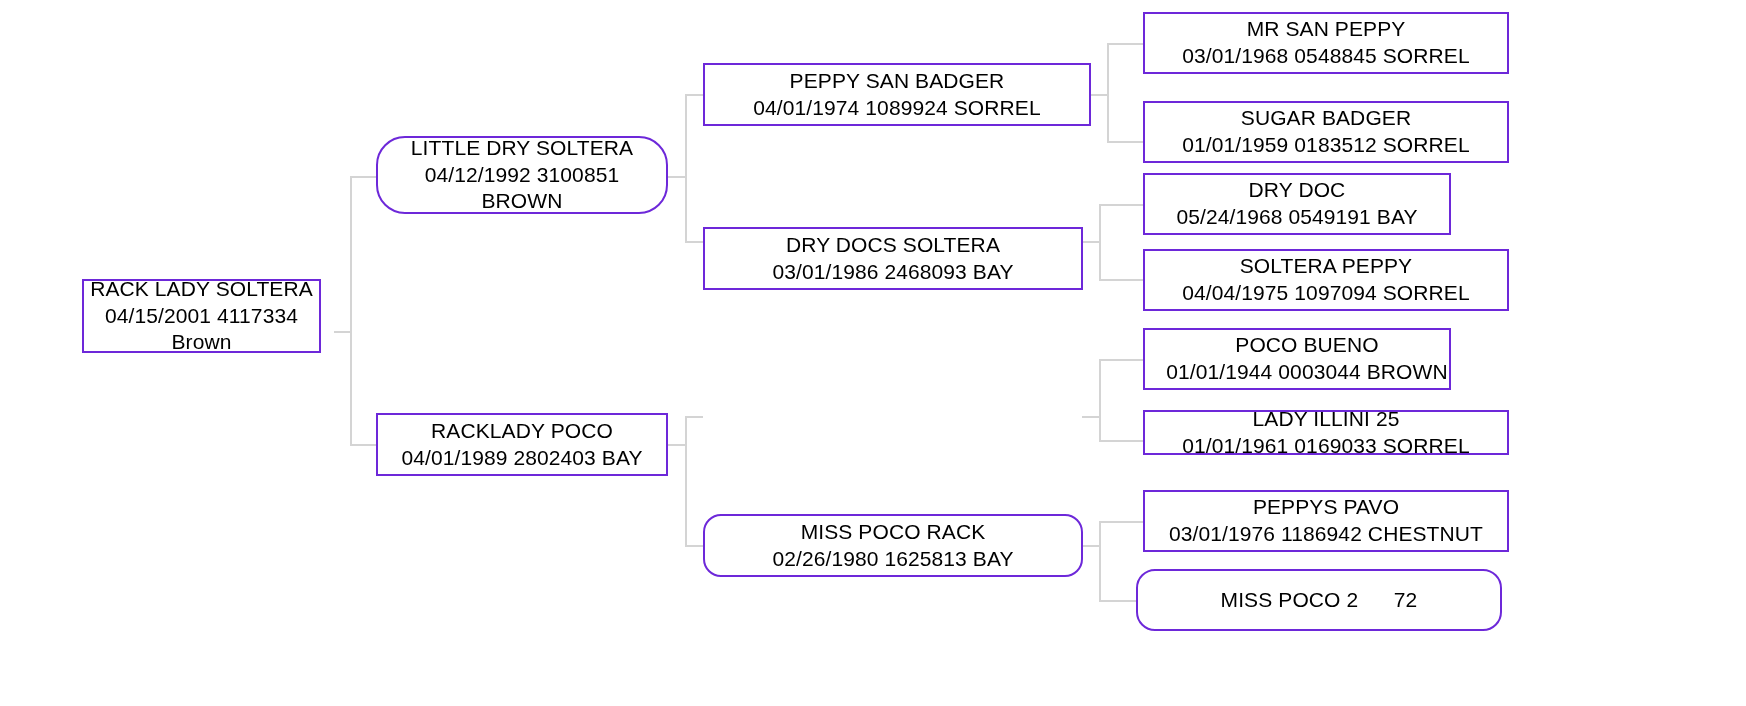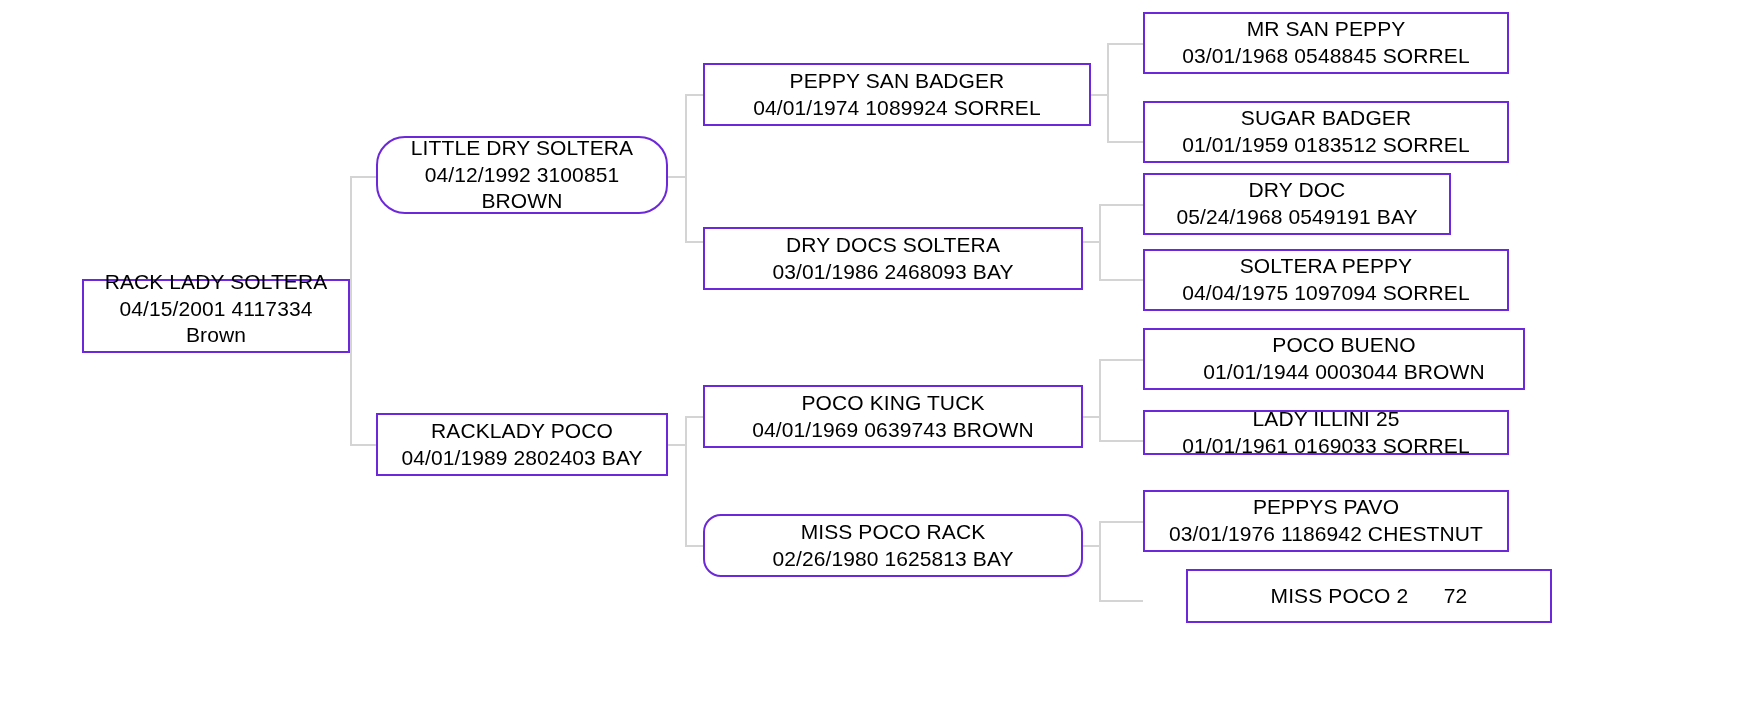--- a/index.html
+++ b/index.html
@@ -94,7 +94,7 @@
   <div class="hline" style="left:1099px; top:521px; width:44px;"></div>
   <div class="hline" style="left:1099px; top:600px; width:44px;"></div>
 
-  <div class="node" style="left:82px; top:279px; width:268px; height:74px;justify-content:flex-end;">
+  <div class="node" style="left:82px; top:279px; width:239px; height:74px;">
     <span class="ln">RACK LADY SOLTERA</span>
     <span class="ln">04/15/2001 4117334</span>
     <span class="ln">Brown</span>

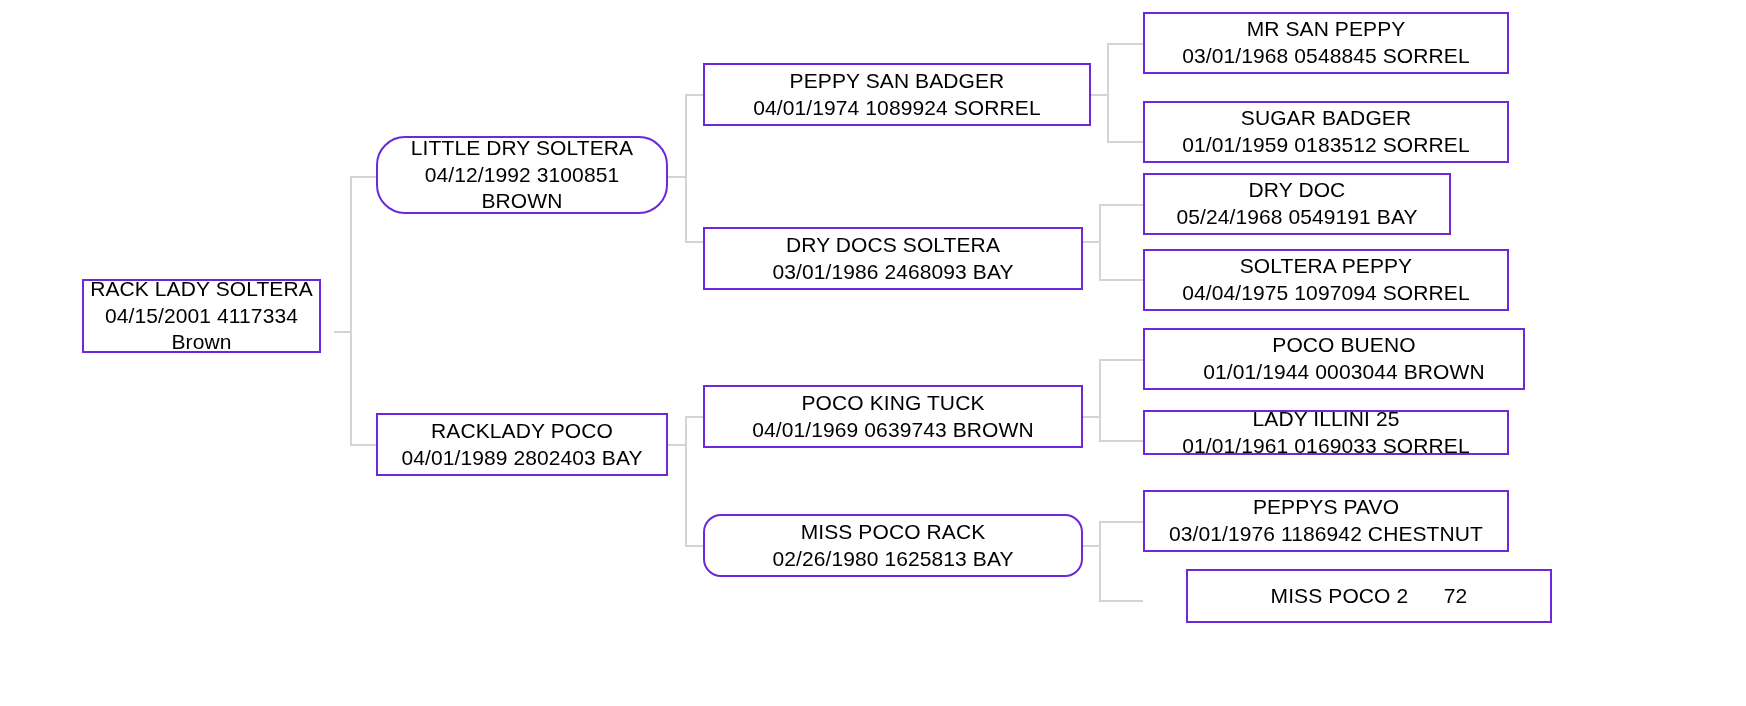--- a/index.html
+++ b/index.html
@@ -151,7 +151,7 @@
     <span class="ln">04/04/1975 1097094 SORREL</span>
   </div>
 
-  <div class="node" style="left:1143px; top:328px; width:382px; height:62px;padding-left:24px;">
+  <div class="node" style="left:1143px; top:328px; width:308px; height:62px;padding-left:24px;">
     <span class="ln">POCO BUENO</span>
     <span class="ln">01/01/1944 0003044 BROWN</span>
   </div>

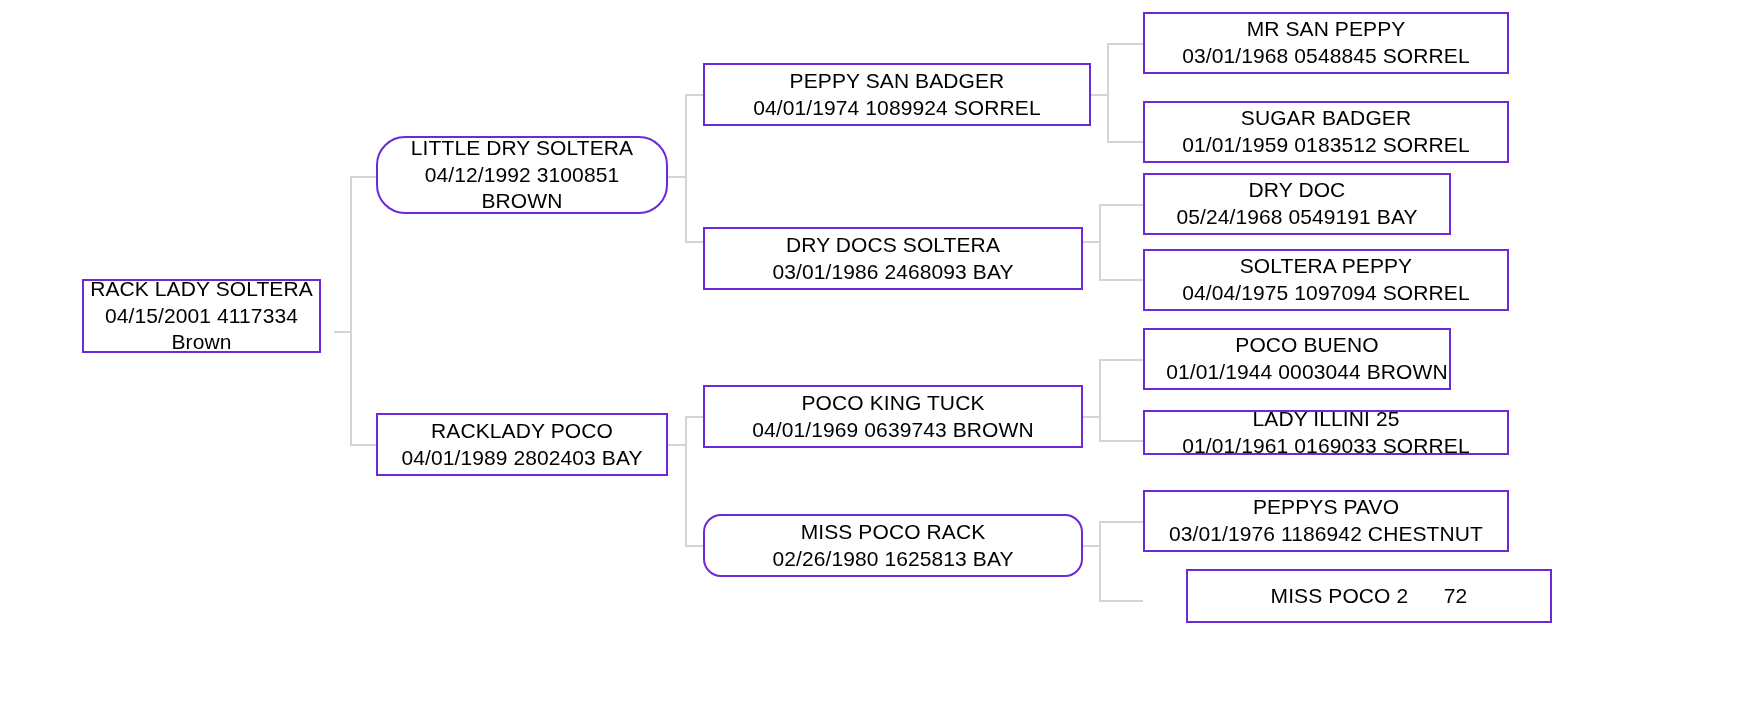--- a/index.html
+++ b/index.html
@@ -121,10 +121,6 @@
     <span class="ln">03/01/1986 2468093 BAY</span>
   </div>
 
-  <div class="node" style="left:703px; top:385px; width:380px; height:63px;">
-    <span class="ln">POCO KING TUCK</span>
-    <span class="ln">04/01/1969 0639743 BROWN</span>
-  </div>
 
   <div class="node" style="left:703px; top:514px; width:380px; height:63px;border-radius:18px;">
     <span class="ln">MISS POCO RACK</span>

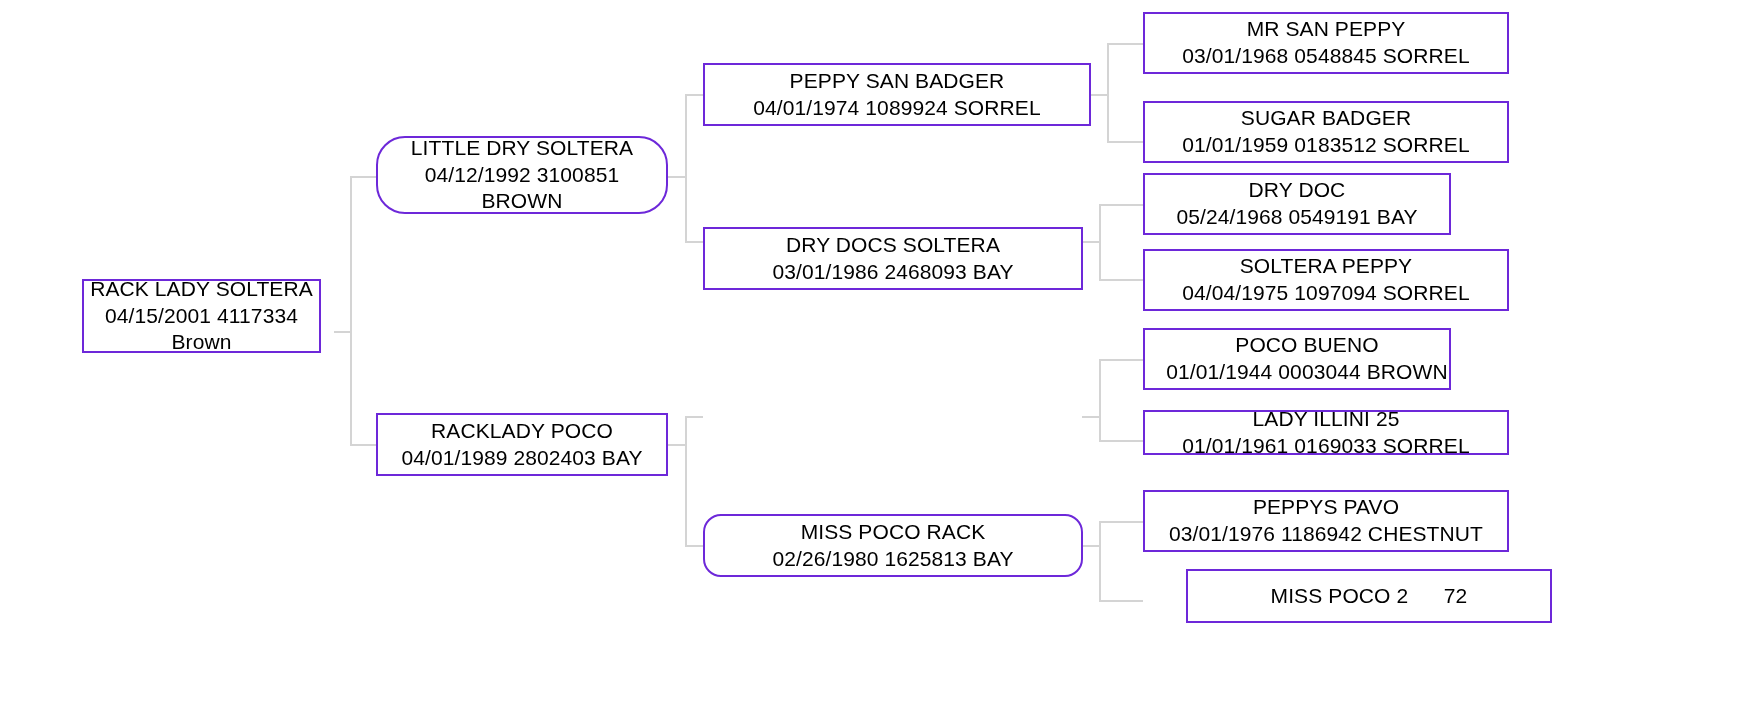--- a/index.html
+++ b/index.html
@@ -162,7 +162,7 @@
     <span class="ln">03/01/1976 1186942 CHESTNUT</span>
   </div>
 
-  <div class="node" style="left:1186px; top:569px; width:366px; height:54px;">
+  <div class="node" style="left:1136px; top:569px; width:366px; height:62px;border-radius:19px;">
     <span class="ln">MISS POCO 2      72</span>
   </div>
 

